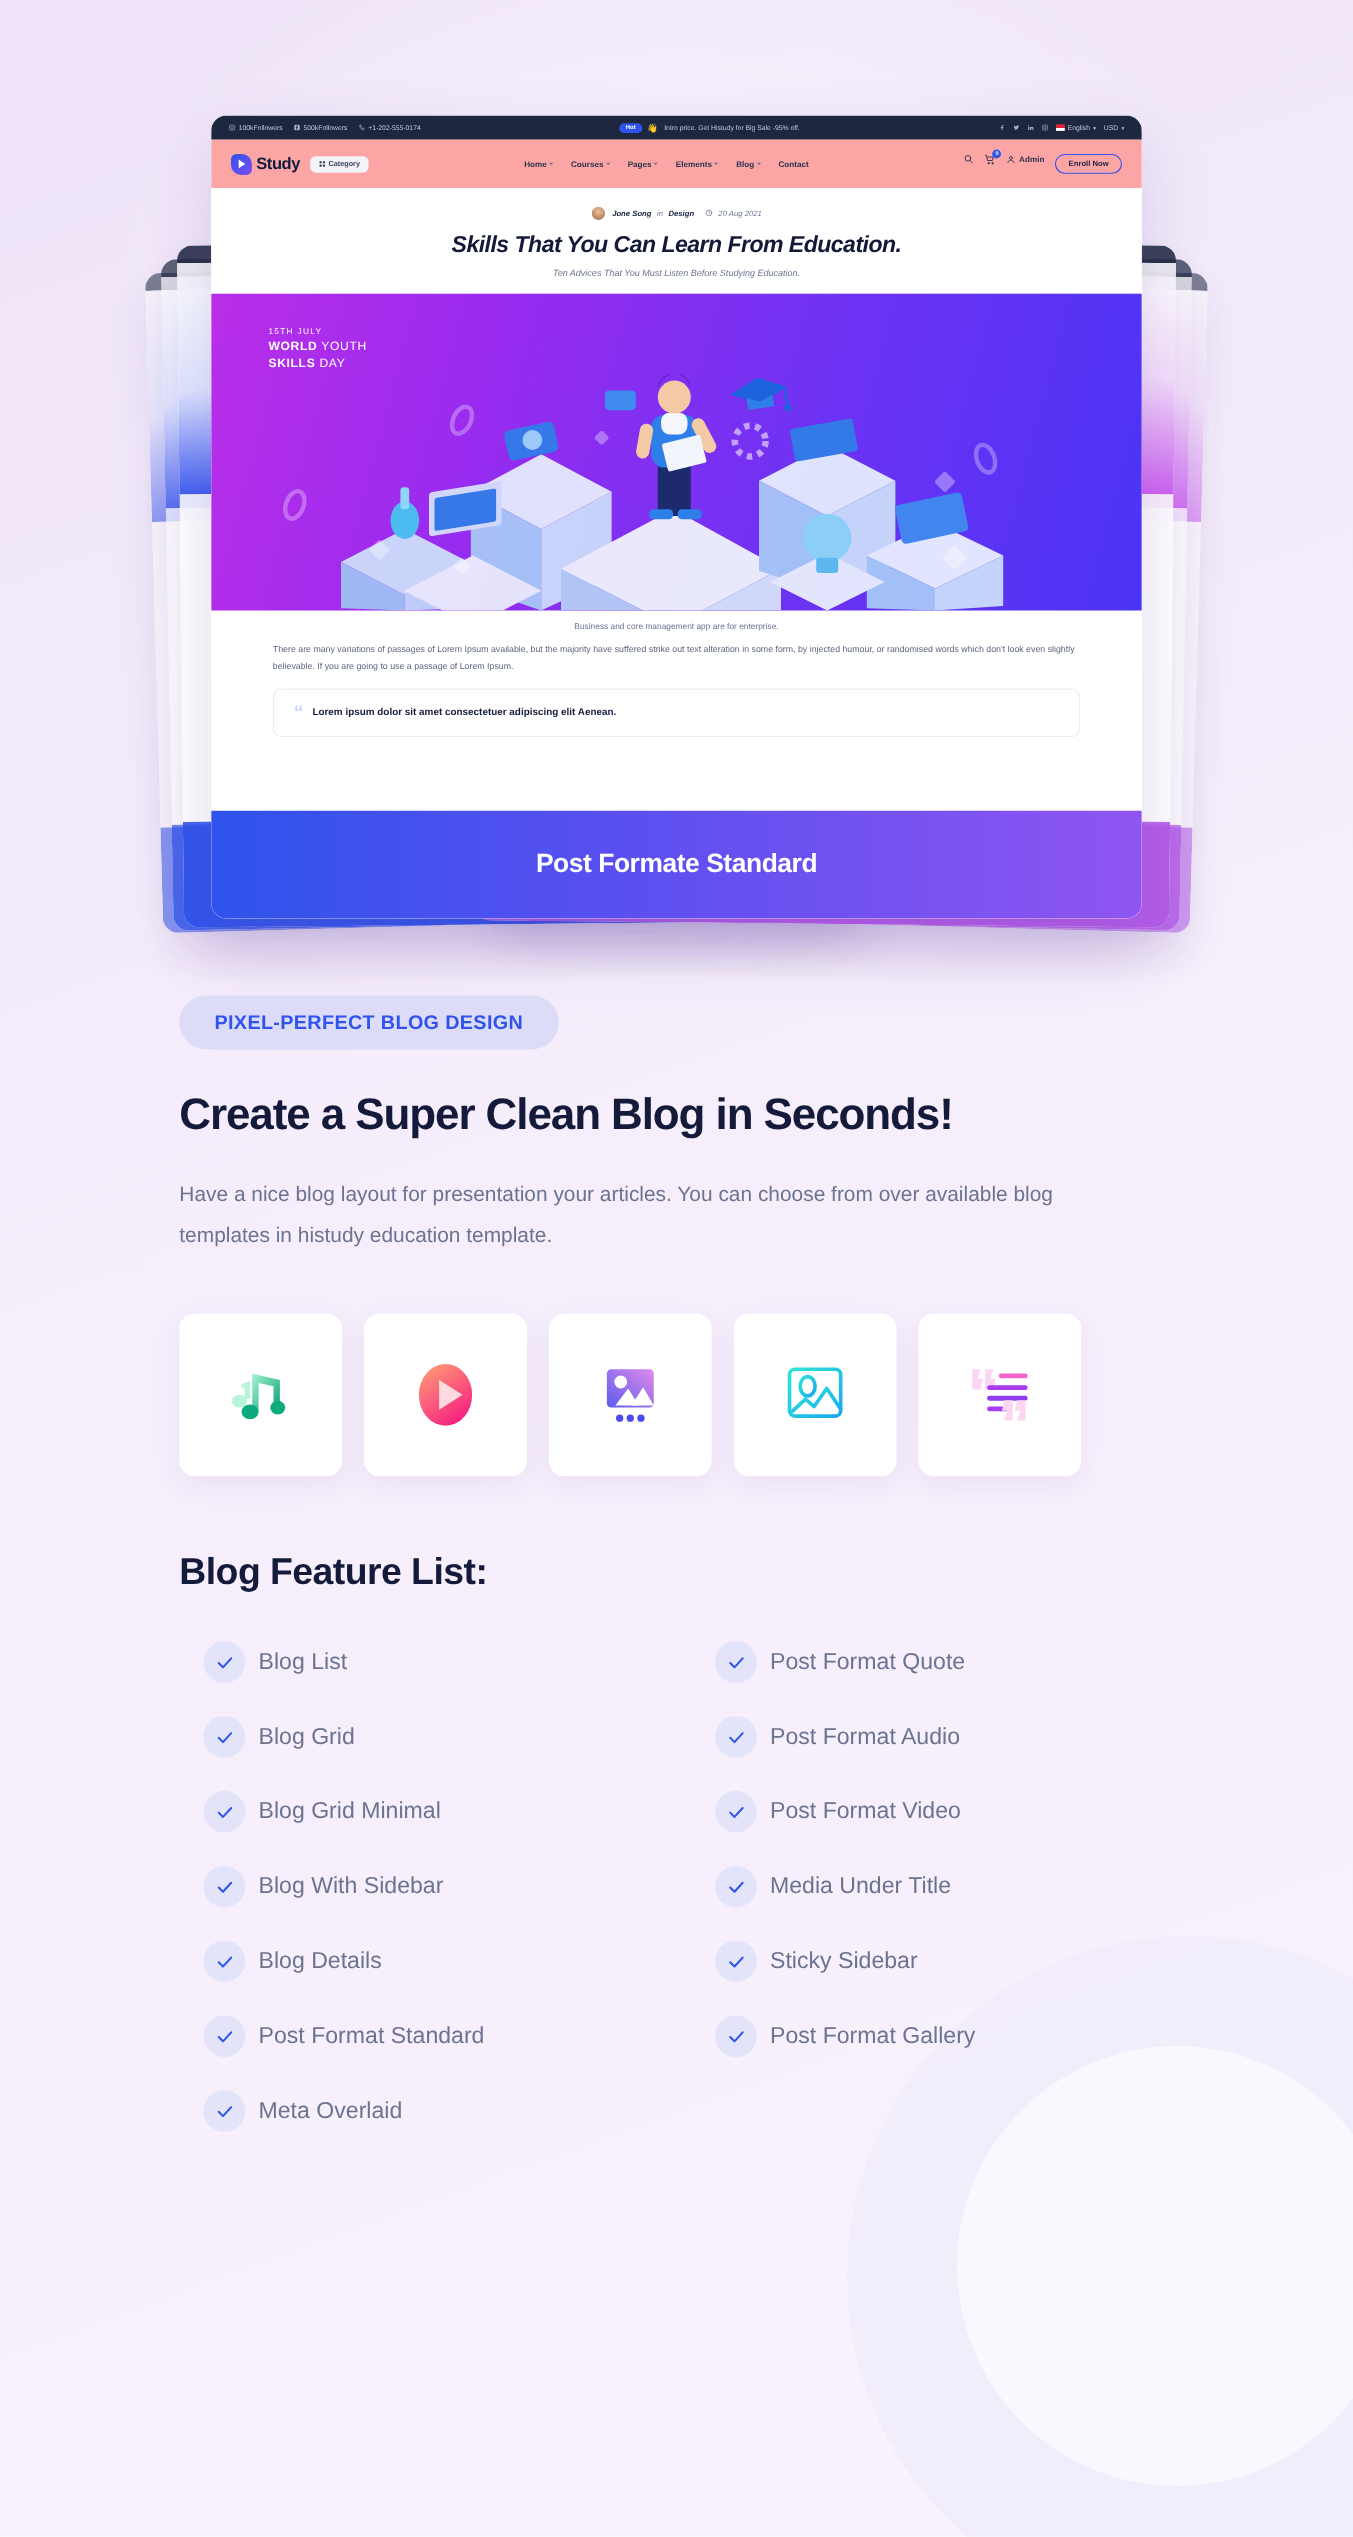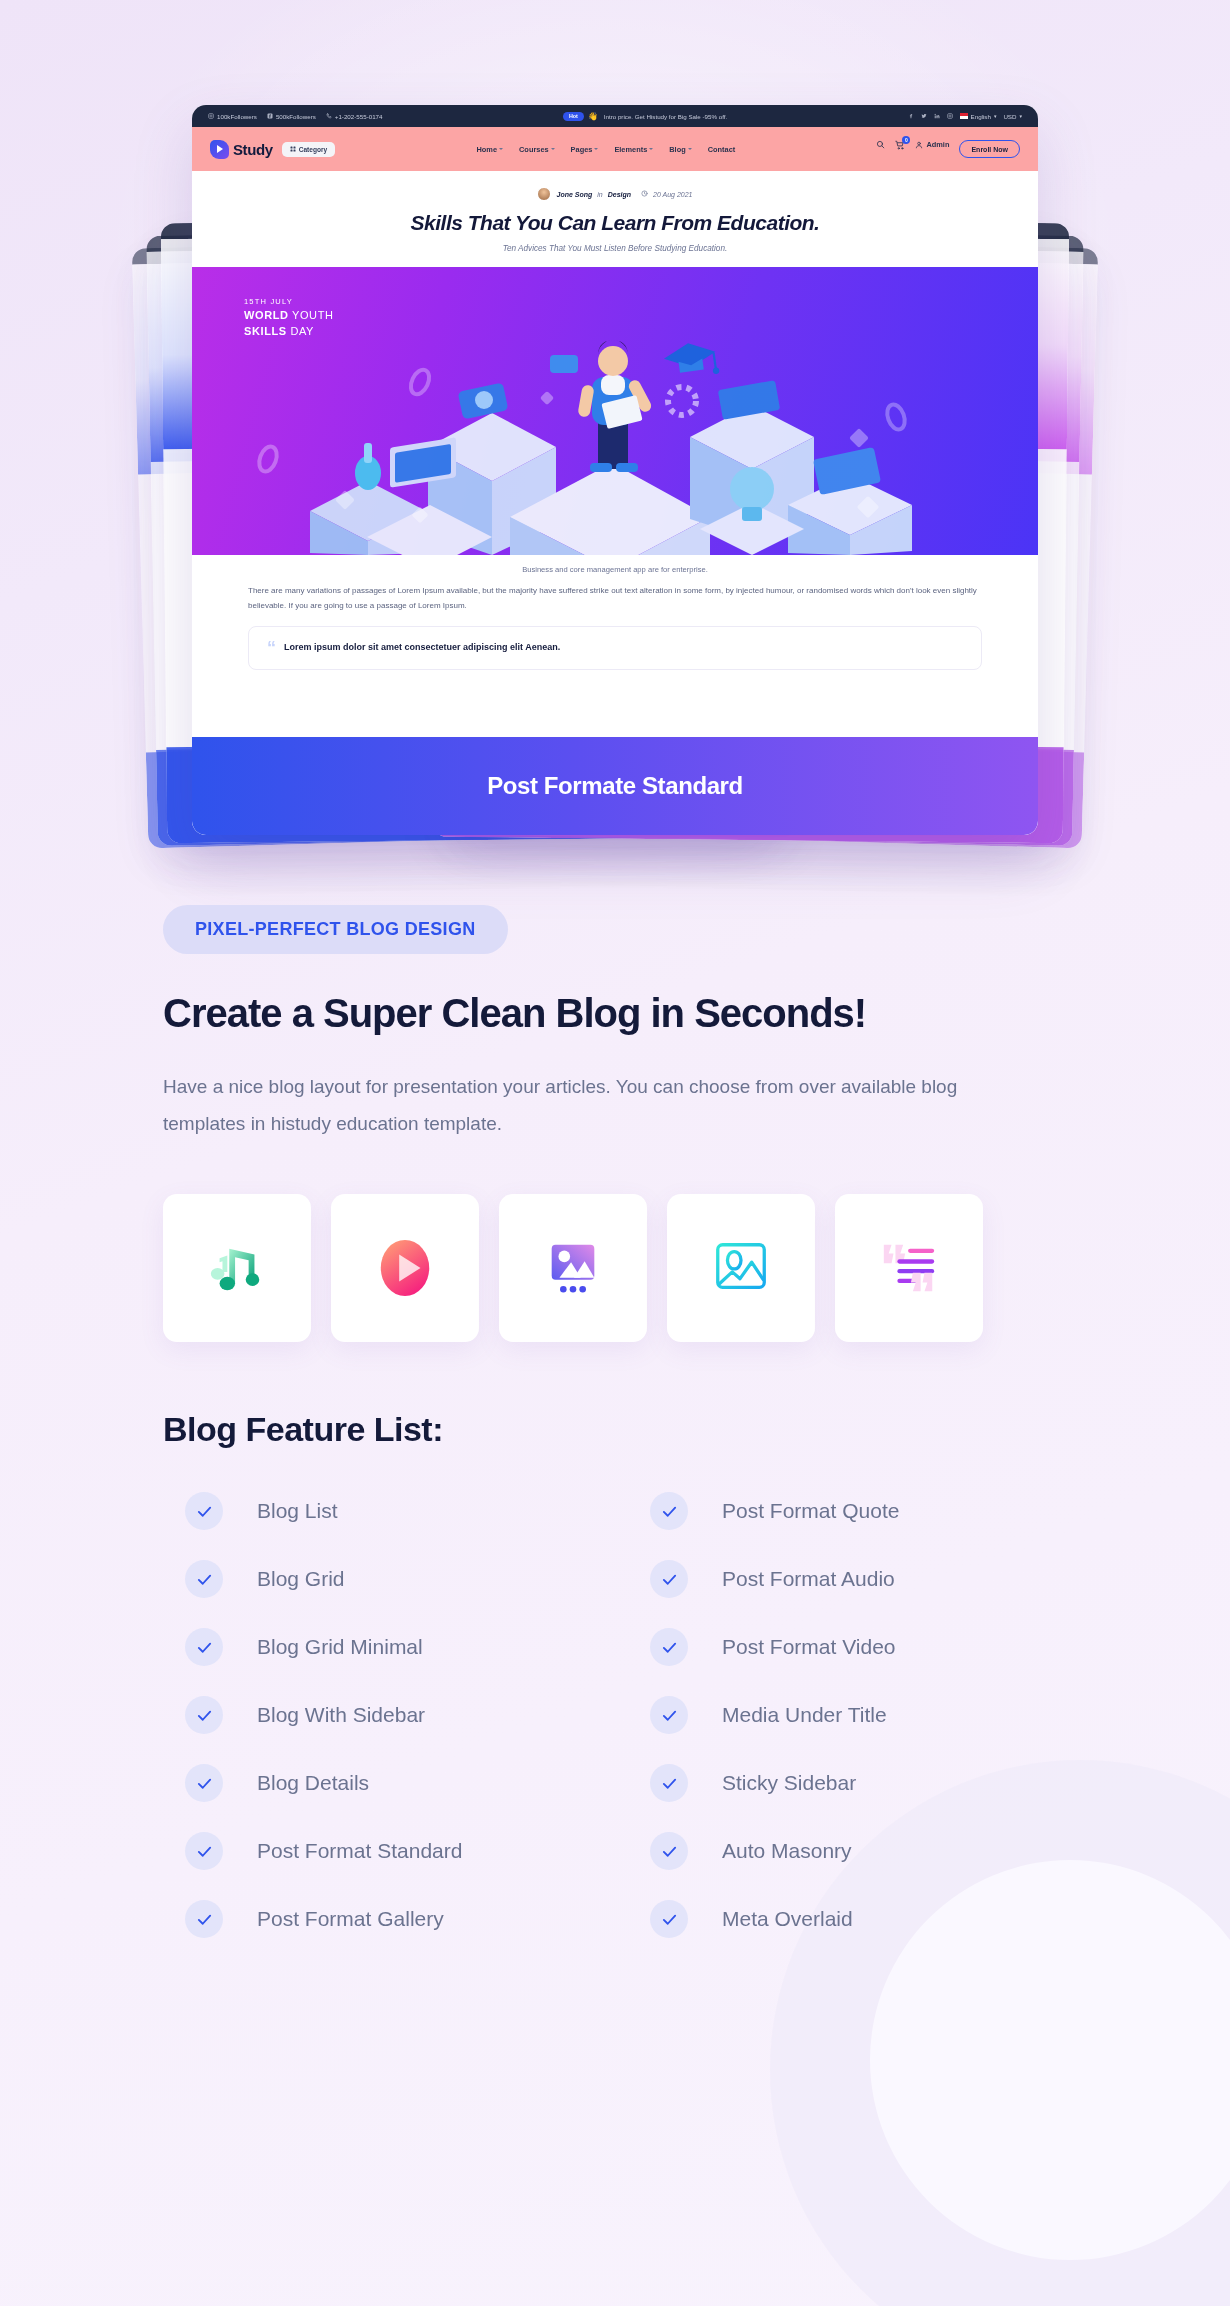--- a/index.html
+++ b/index.html
@@ -154,7 +154,7 @@
 
   .feat-title{margin-top:68px;font-size:34px;font-weight:bold;color:#141a3a;letter-spacing:-.5px;}
   .feat-grid{margin-top:28px;display:grid;grid-template-columns:1fr 1fr;column-gap:30px;row-gap:0;}
-  .feat-item{display:flex;align-items:center;gap:34px;height:68px;padding-left:22px;}
+  .feat-item{display:flex;align-items:center;gap:12px;height:68px;padding-left:22px;}
   .tick{
     width:38px;height:38px;border-radius:50%;background:#e3e4fa;flex:0 0 38px;
     display:flex;align-items:center;justify-content:center;

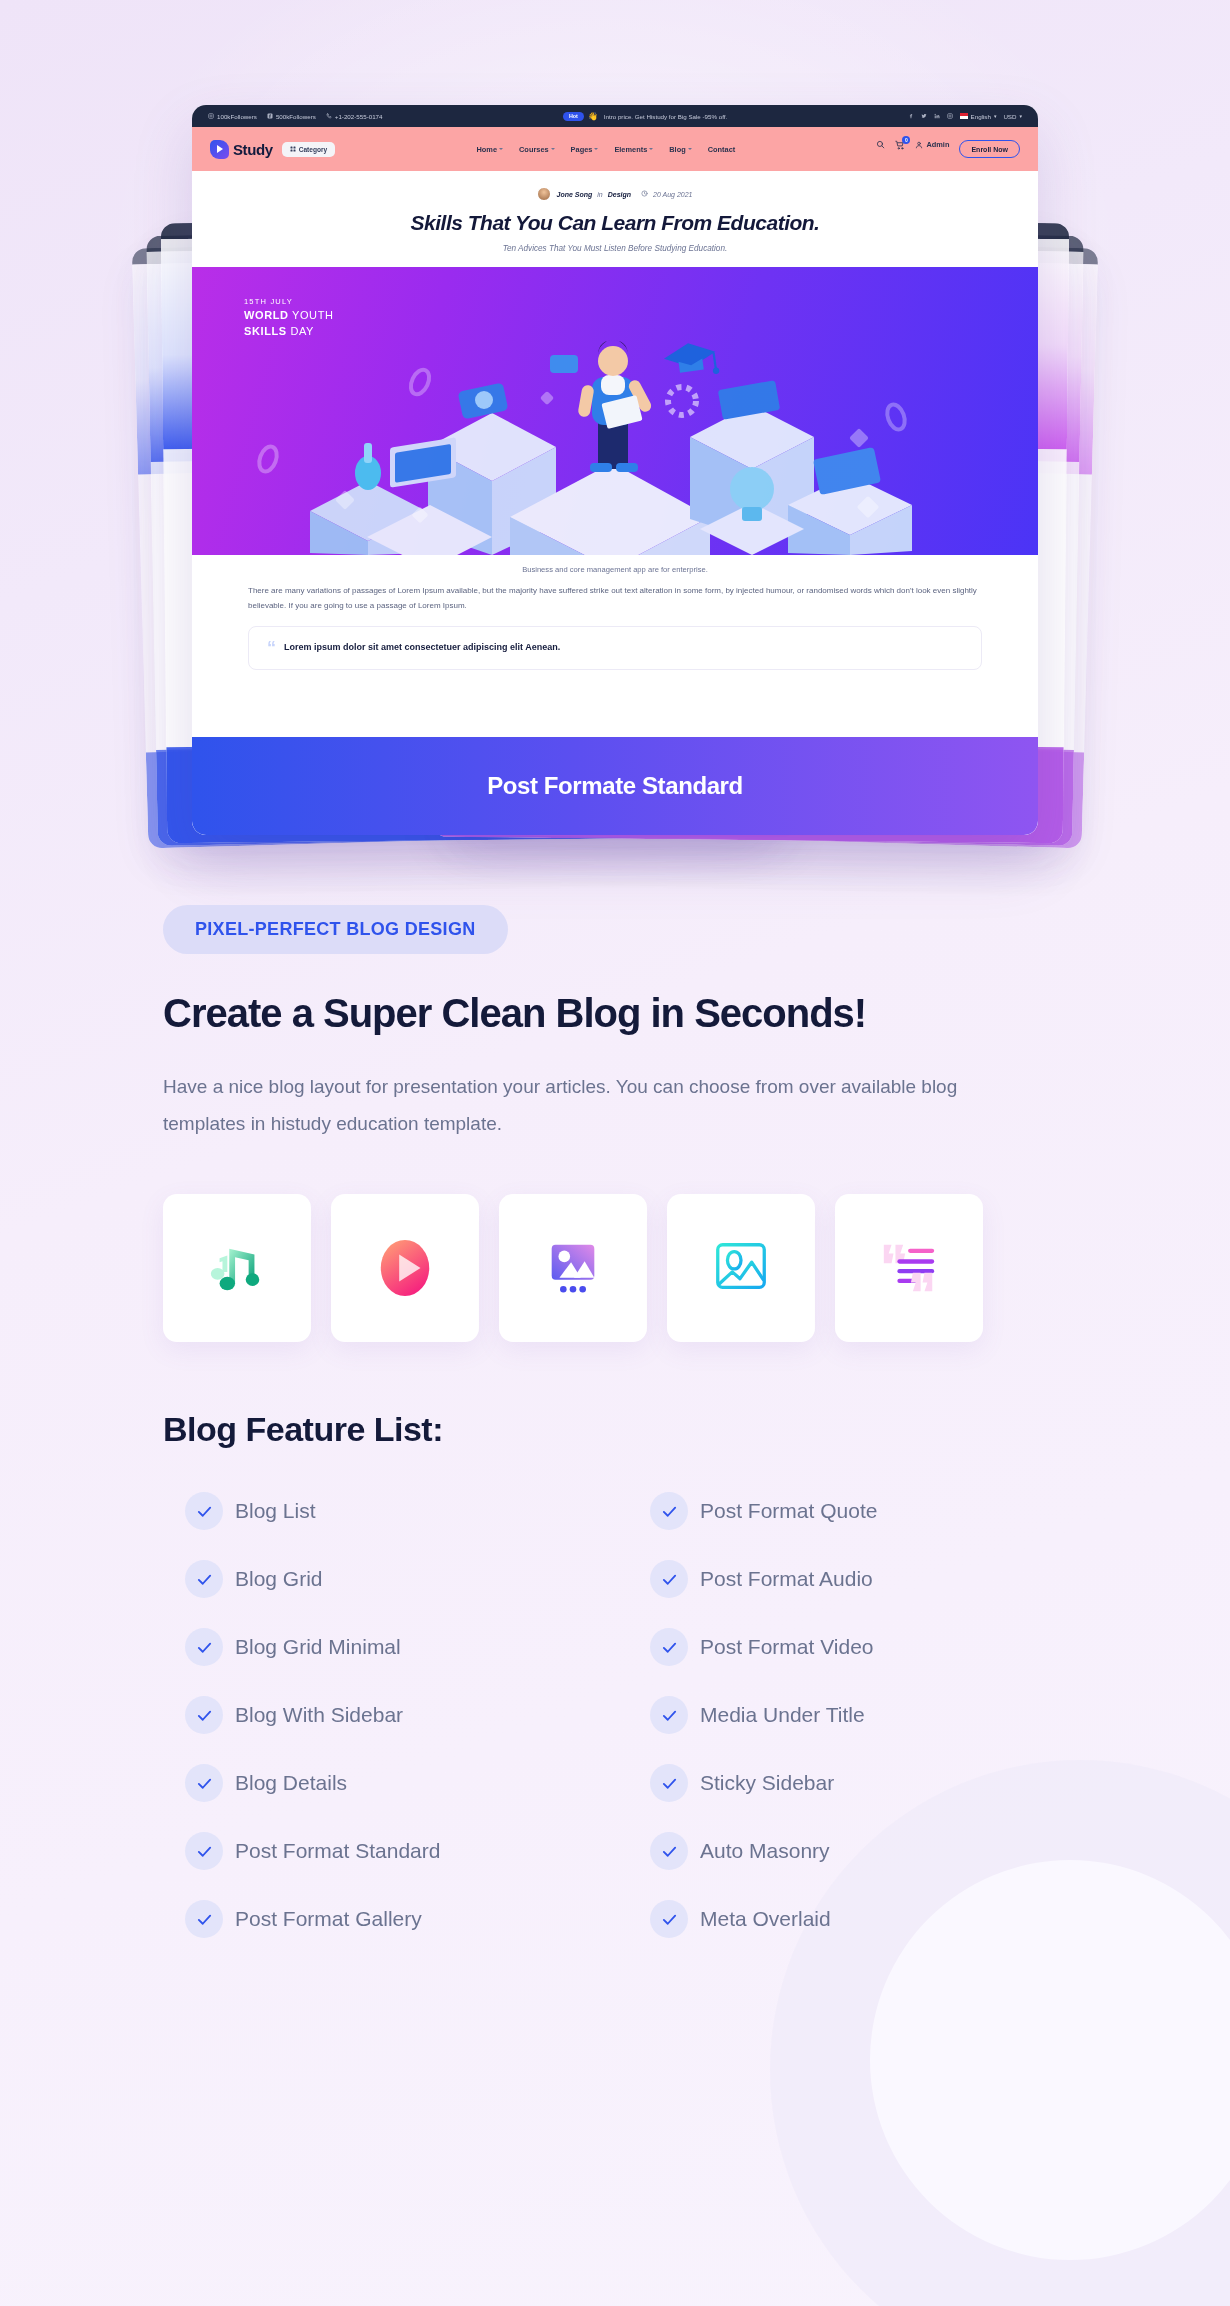--- a/index.html
+++ b/index.html
@@ -626,14 +626,6 @@
         </span>
         <span class="feat-label">Post Format Standard</span>
       </div>
-    <div class="feat-item">
-        <span class="tick">
-          <svg width="17" height="17" viewBox="0 0 24 24" fill="none" stroke="#2f53ec" stroke-width="2.6" stroke-linecap="round" stroke-linejoin="round">
-            <path d="M4 12.5l5.5 5.5L20 6.5"></path>
-          </svg>
-        </span>
-        <span class="feat-label">Auto Masonry</span>
-      </div>
 
     <div class="feat-item">
         <span class="tick">

